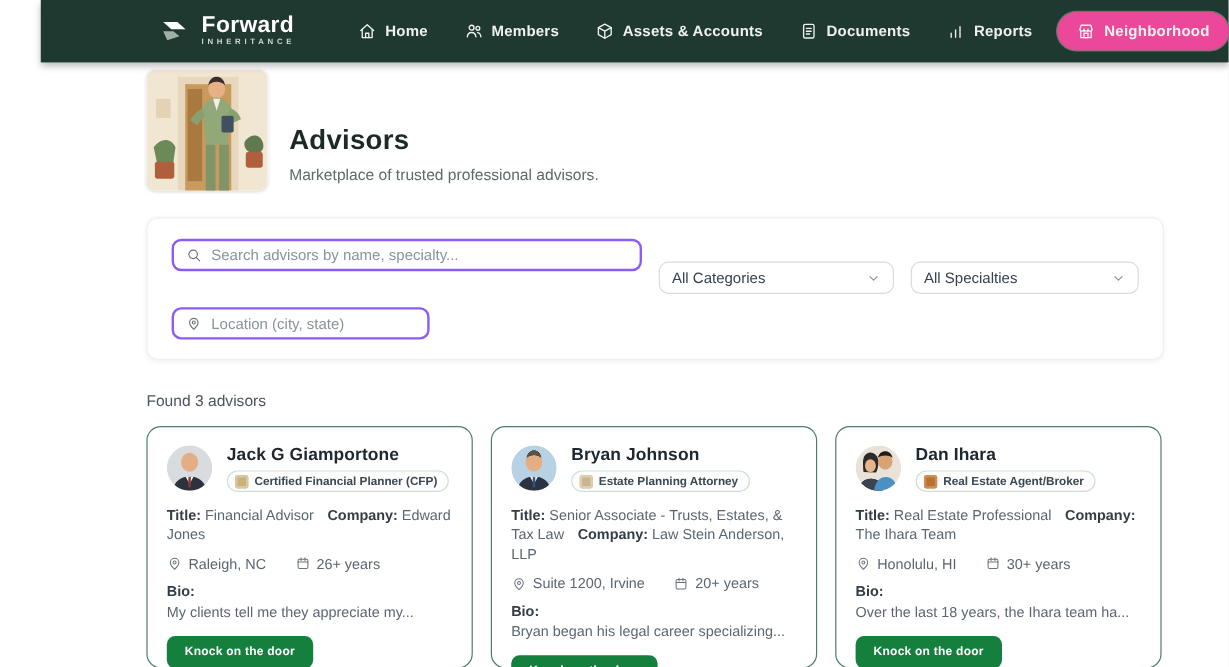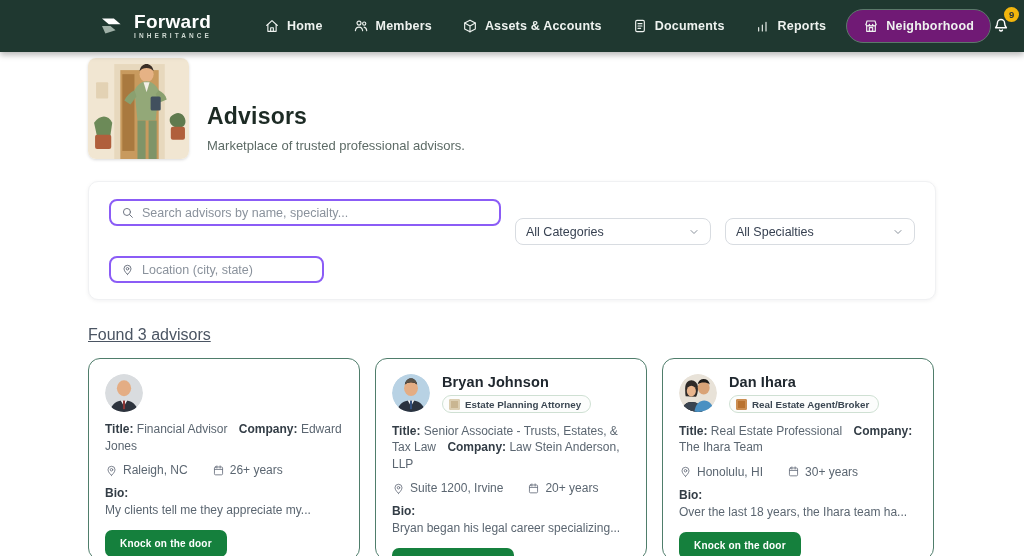--- a/index.html
+++ b/index.html
@@ -6,7 +6,7 @@
   html,body { background:#e9e9e9; }
   .screen {
     width:1024px; height:556px; margin:0 auto; position:relative; overflow:hidden;
-    background:#ffffff; font-family:"Liberation Sans", sans-serif; color:#1f2937;
+    background:#ffffff; font-family:"Liberation Sans", sans-serif; color:#1f2937;padding-left:34px;
   }
 
   

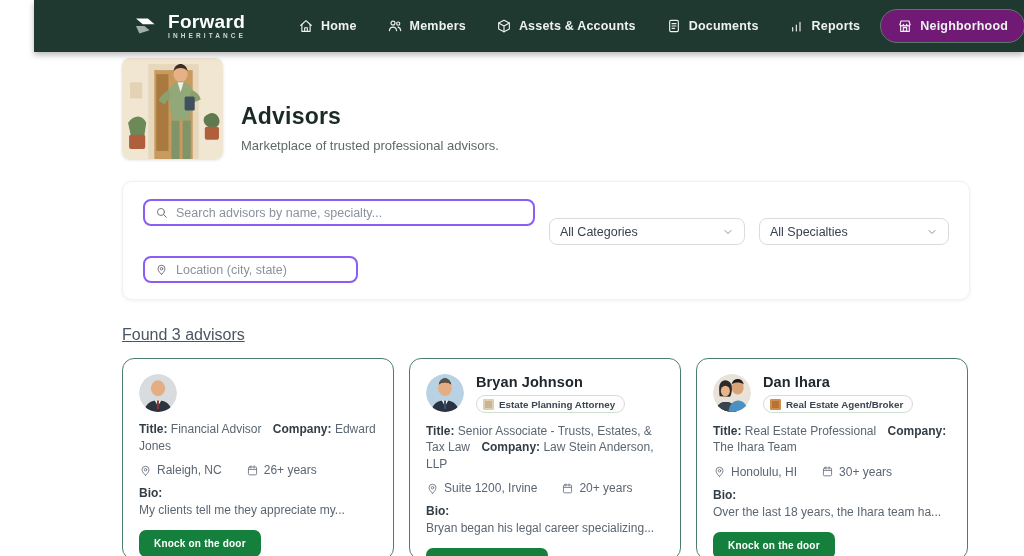--- a/index.html
+++ b/index.html
@@ -26,7 +26,7 @@
     white-space:nowrap;
   }
   .nav-item svg { width:16px; height:16px; stroke:#eef2ef; fill:none; stroke-width:1.7; stroke-linecap:round; stroke-linejoin:round; }
-  .nav-item.active { background:#701a75; border:1px solid #5b796a; border-radius:20px; padding:8px 16px; }
+  .nav-item.active { background:#ec4899; border:1px solid #5b796a; border-radius:20px; padding:8px 16px; }
   .nav-right { margin-left:auto; display:flex; align-items:center; gap:16px; }
   .bell-wrap { position:relative; cursor:pointer; }
   .bell-wrap svg { width:20px; height:20px; stroke:#ffffff; fill:none; stroke-width:1.7; stroke-linecap:round; stroke-linejoin:round; }

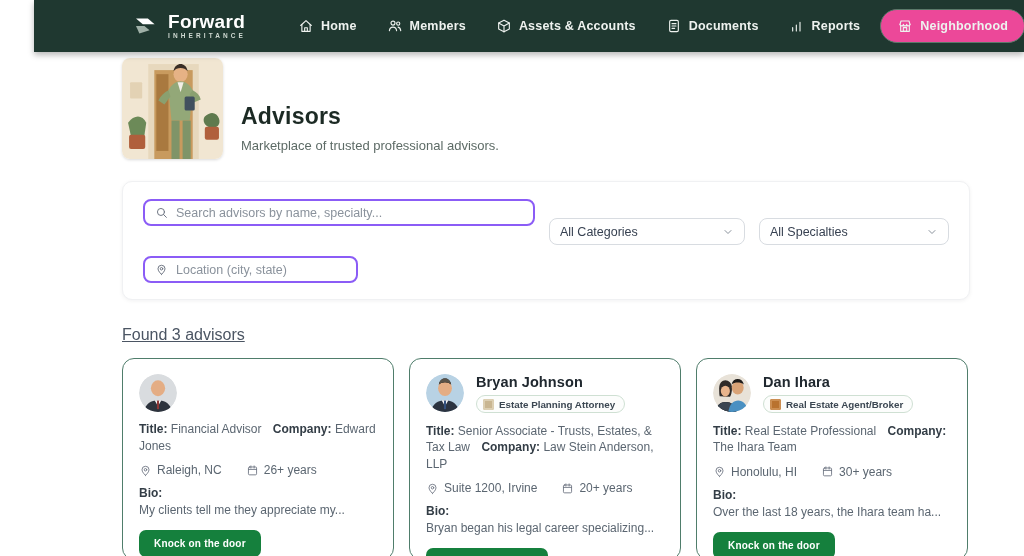--- a/index.html
+++ b/index.html
@@ -71,7 +71,7 @@
   .f-loc { width:215px; margin-top:11px; }
 
   
-  .results-count { margin:26px 0 0 88px; font-size:16px; color:#4b5563;text-decoration:underline; }
+  .results-count { margin:26px 0 0 88px; font-size:13px; color:#4b5563; }
 
   
   .cards { display:flex; gap:15px; margin:14px 0 0 88px; width:848px; }

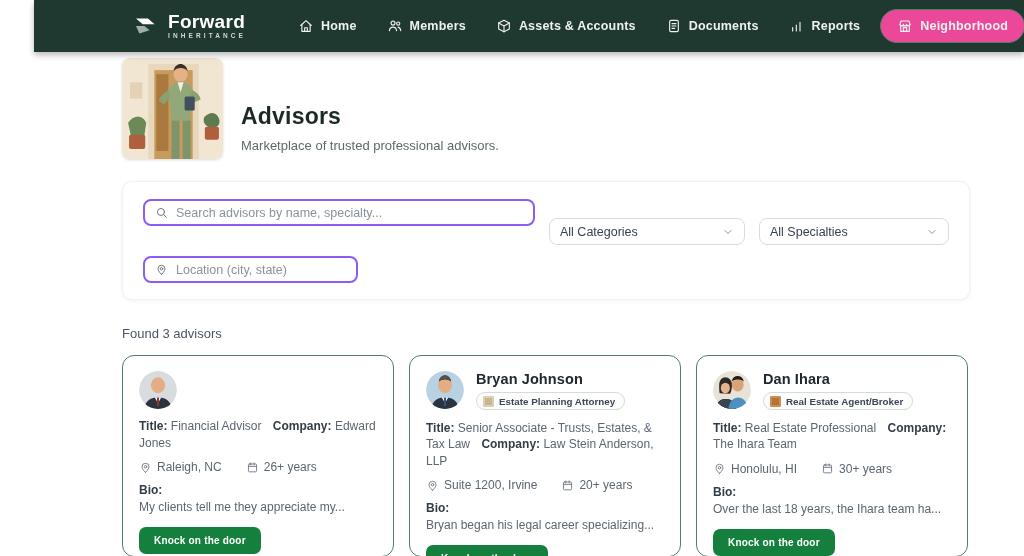--- a/index.html
+++ b/index.html
@@ -260,6 +260,13 @@
               <rect x="18.9" y="28" width="2.2" height="9" fill="#8d3636"></rect>
             </svg>
         </div>
+        <div class="head-info">
+          <h3 class="advisor-name">Jack G Giamportone</h3>
+          <span class="chip">
+            <span class="chip-ic ic-cert"></span>
+            <span>Certified Financial Planner (CFP)</span>
+          </span>
+        </div>
       </div>
       <p class="title-line">
         <b>Title:</b>

